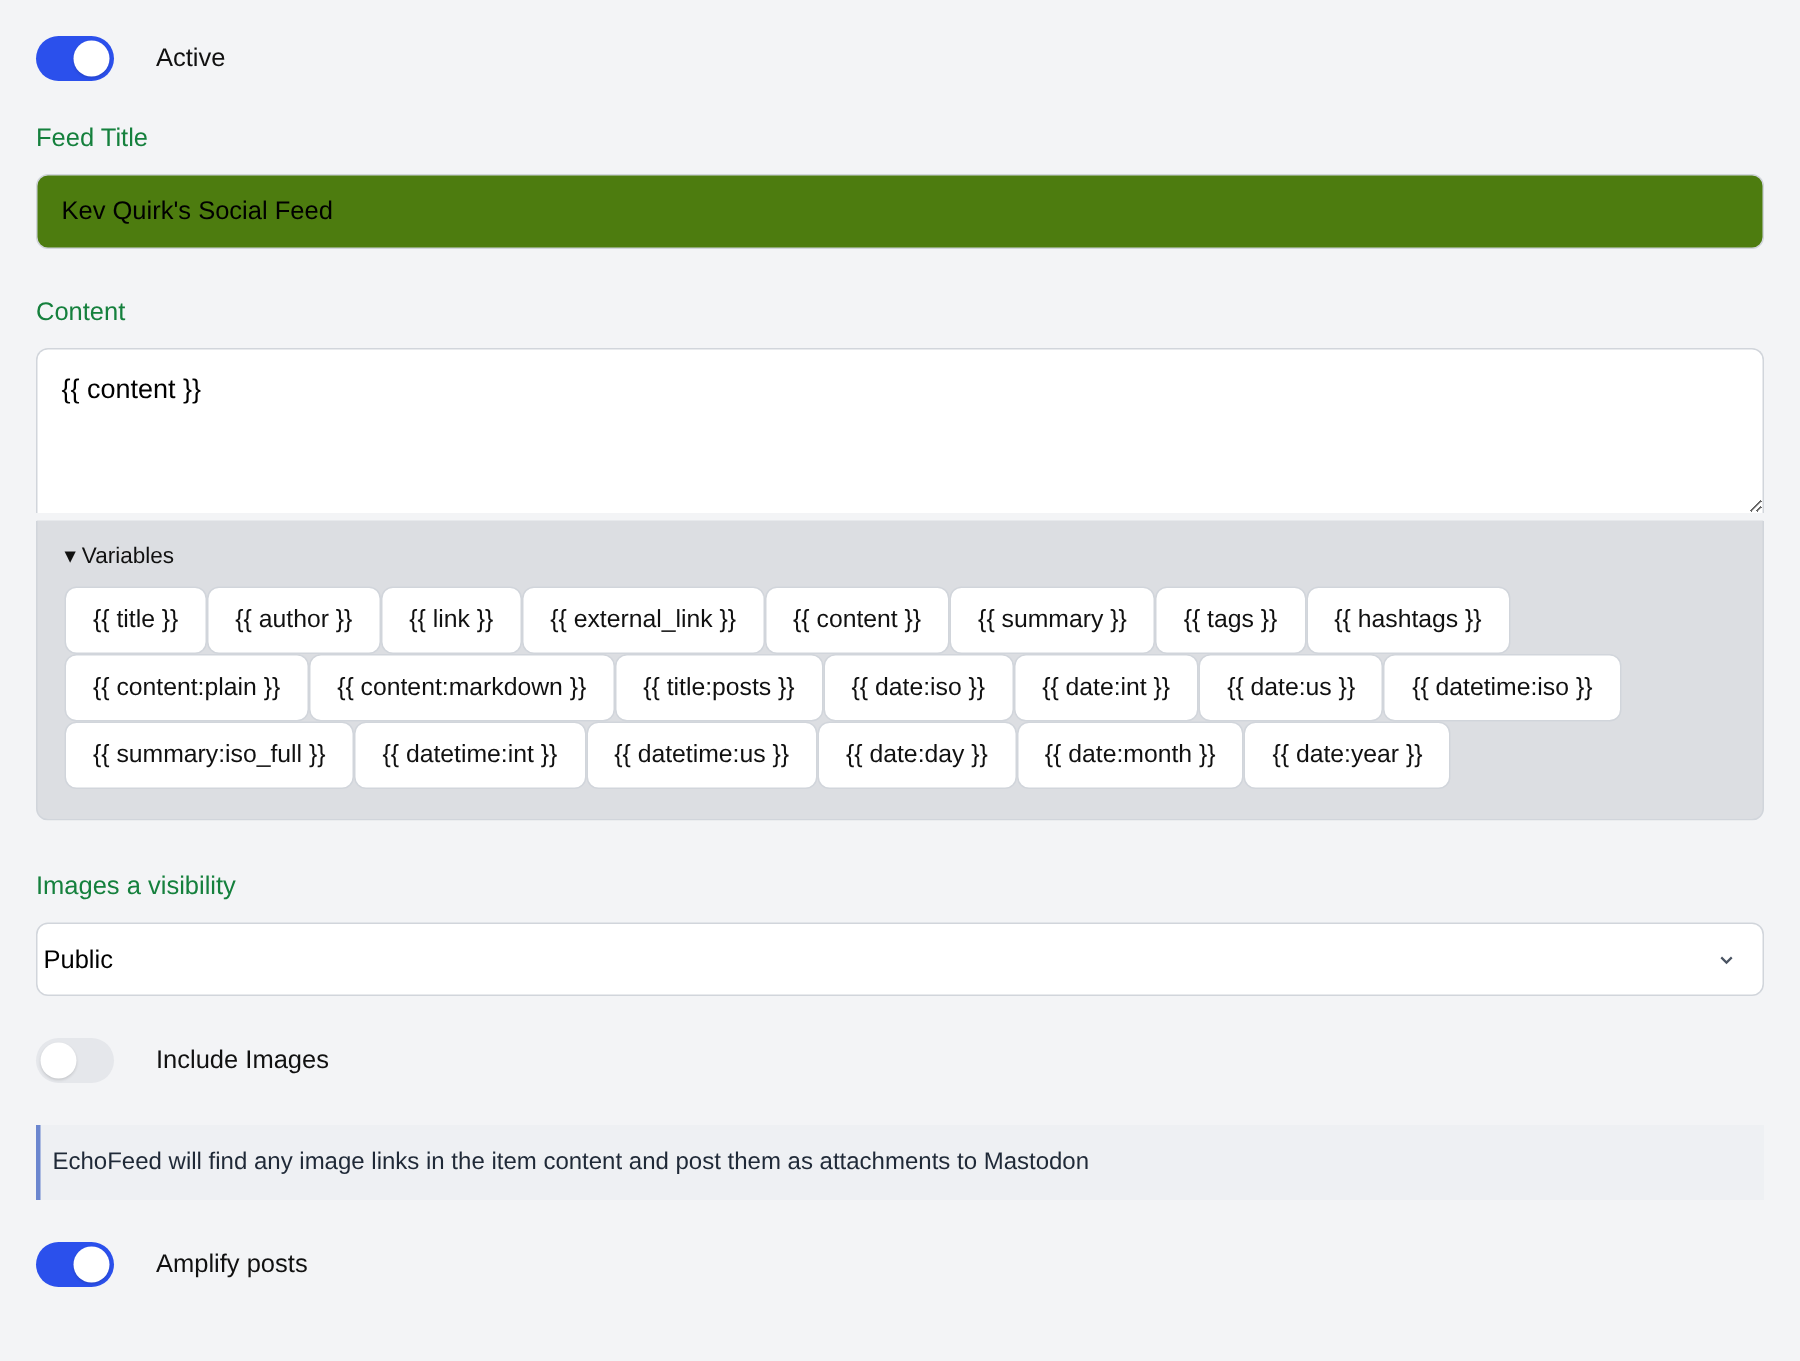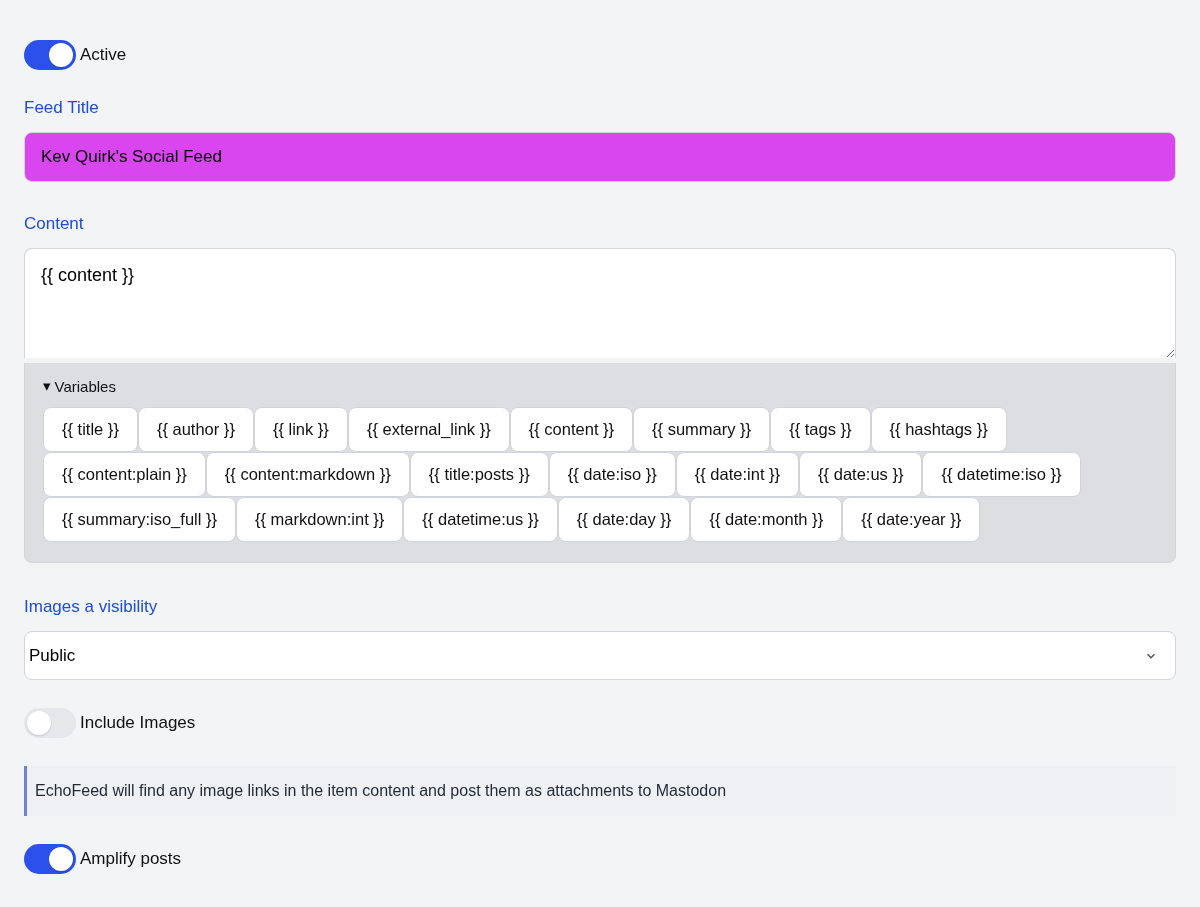--- a/index.html
+++ b/index.html
@@ -14,9 +14,8 @@
   .row-toggle {
     display: flex;
     align-items: center;
-    gap: 4px;
+    gap: 28px;
     margin-bottom: 28px;
-    margin-top: 16px;
   }
   .toggle {
     position: relative;

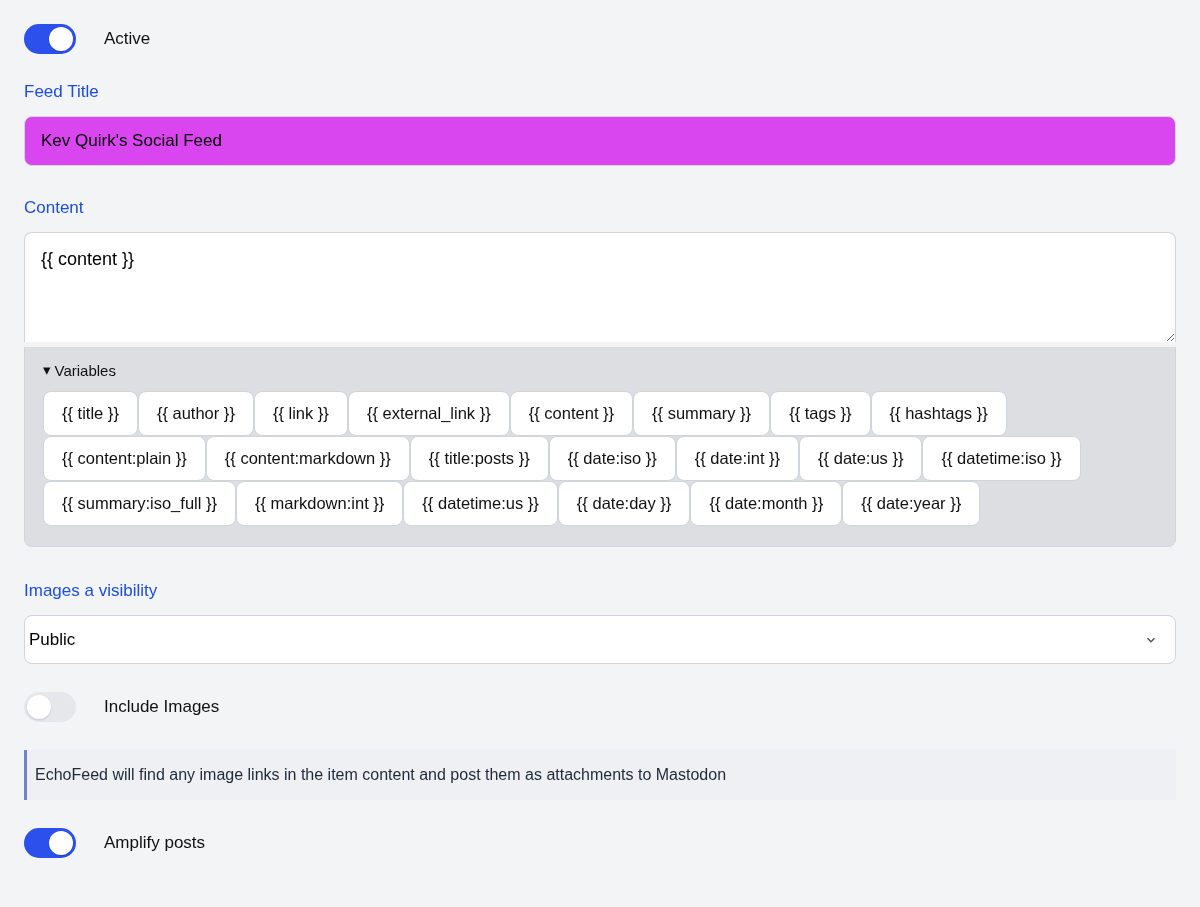--- a/index.html
+++ b/index.html
@@ -42,7 +42,7 @@
   .field-label {
     font-size: 17px;
     font-weight: 400;
-    color: #1d4ed8;
+    color: #15803d;
     margin-bottom: 14px;
   }
   .text-input {

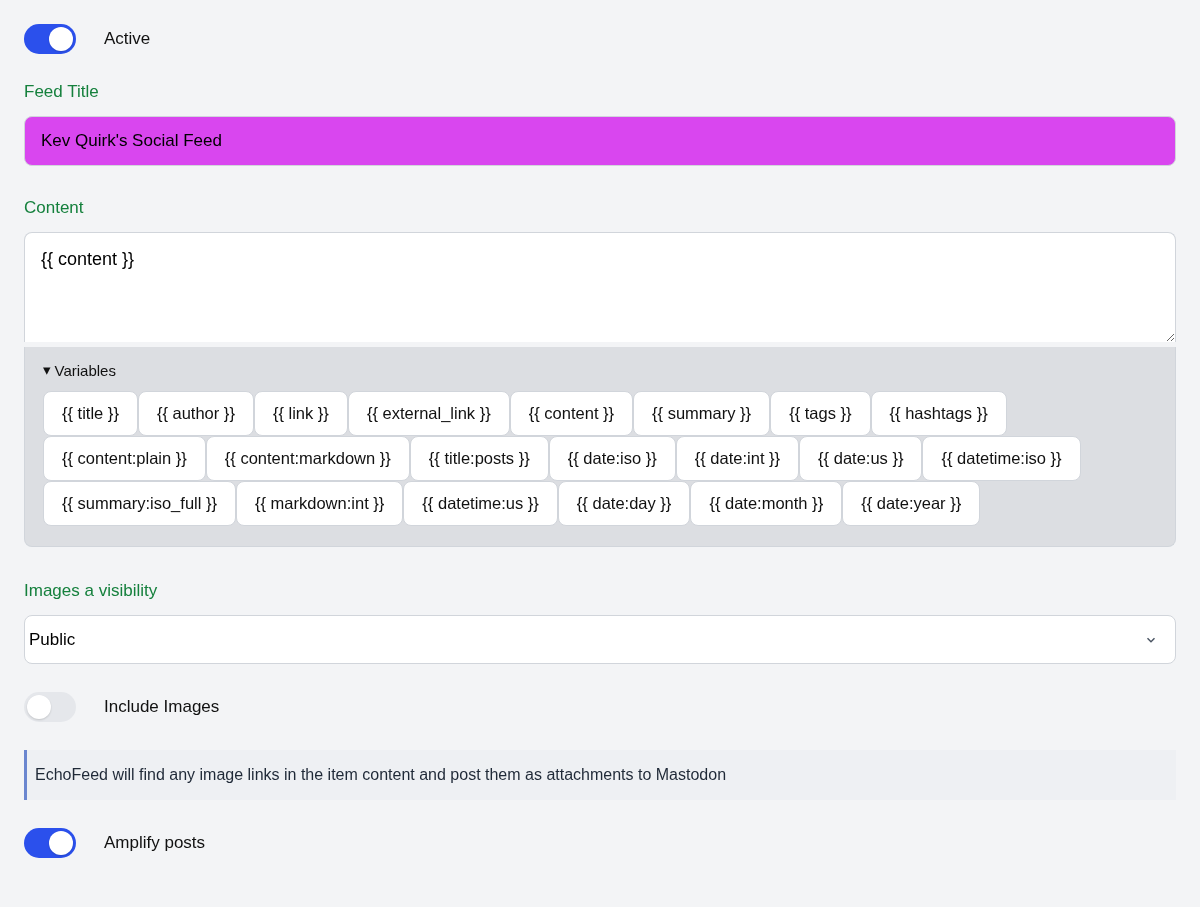--- a/index.html
+++ b/index.html
@@ -47,7 +47,7 @@
   }
   .text-input {
     width: 100%;
-    background: #d946ef;
+    background: #4d7c0f;
     border: 1px solid #d1d5db;
     border-radius: 8px;
     padding: 14px 16px;

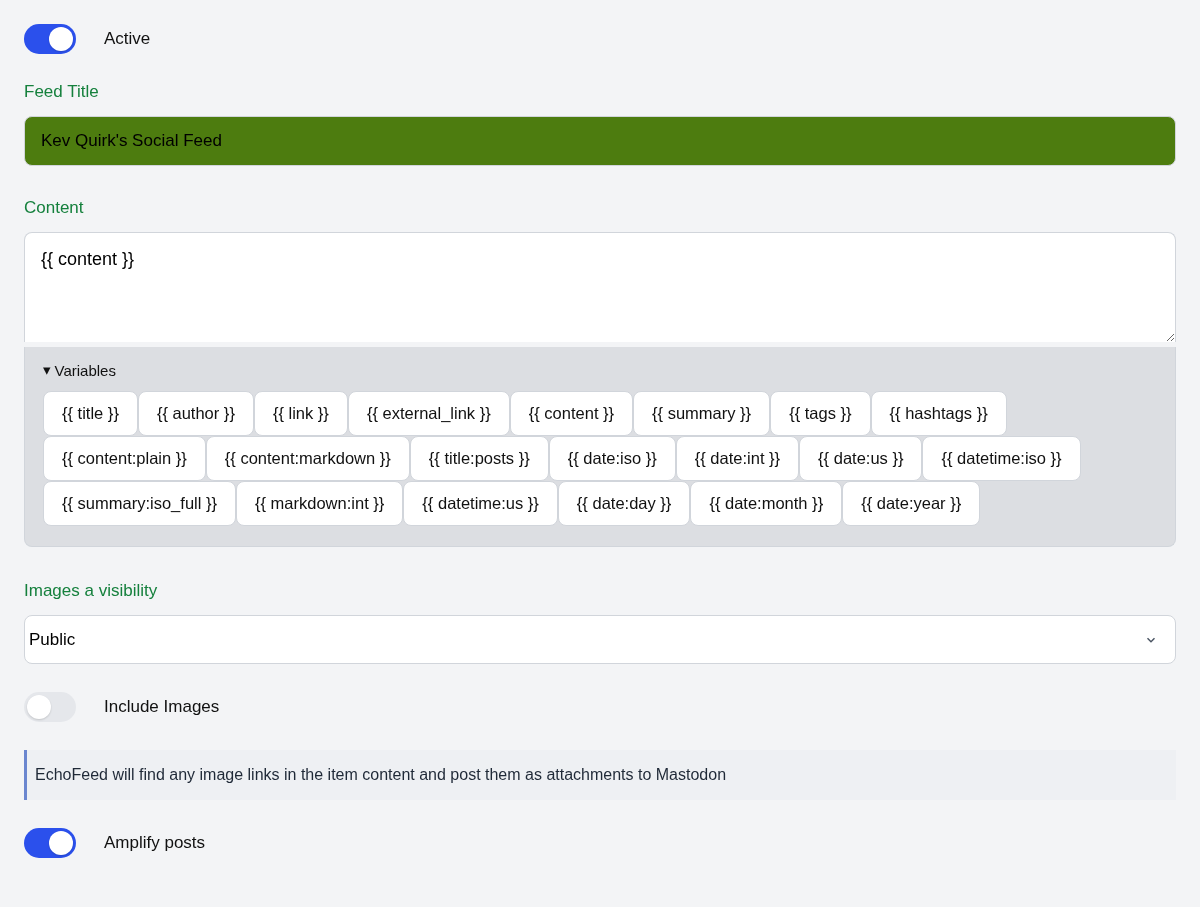--- a/index.html
+++ b/index.html
@@ -177,7 +177,7 @@
       <span class="var-chip">{{ date:us }}</span>
       <span class="var-chip">{{ datetime:iso }}</span>
       <span class="var-chip">{{ summary:iso_full }}</span>
-      <span class="var-chip">{{ markdown:int }}</span>
+      <span class="var-chip">{{ datetime:int }}</span>
       <span class="var-chip">{{ datetime:us }}</span>
       <span class="var-chip">{{ date:day }}</span>
       <span class="var-chip">{{ date:month }}</span>

